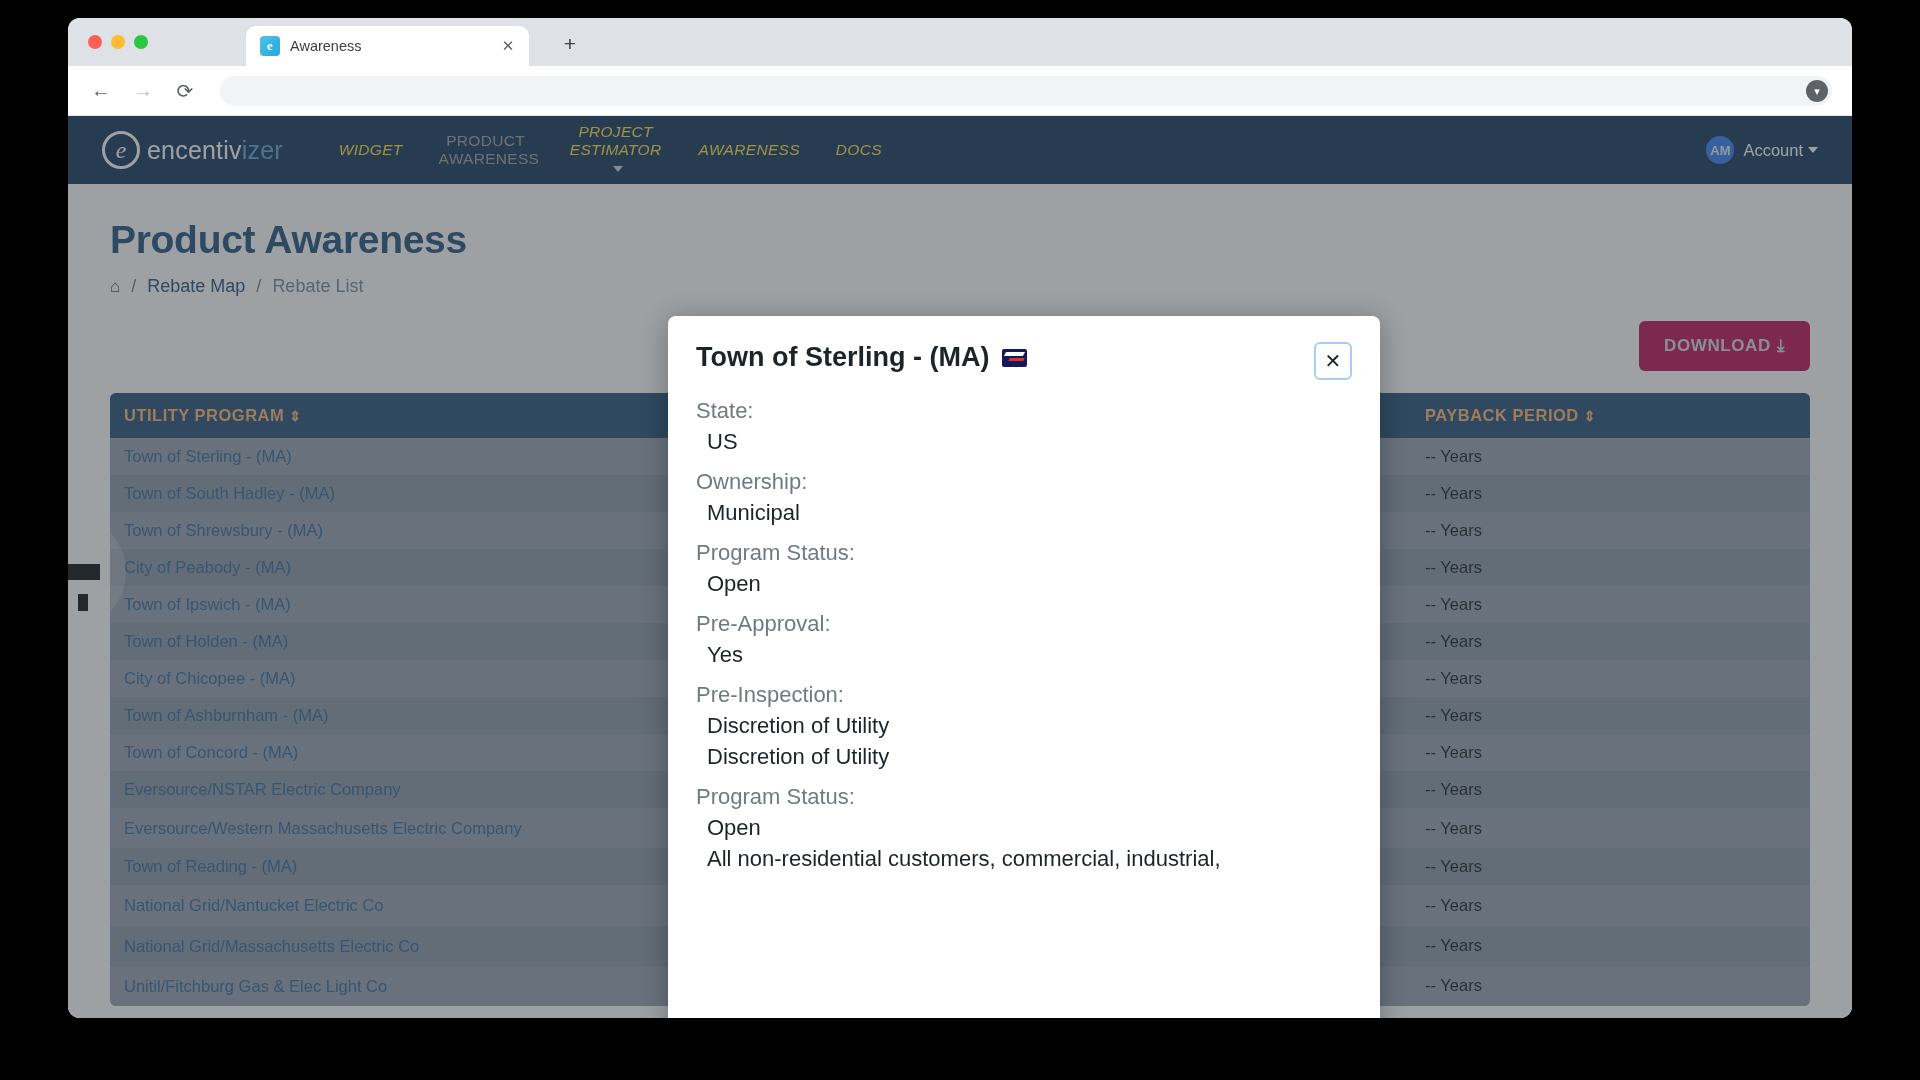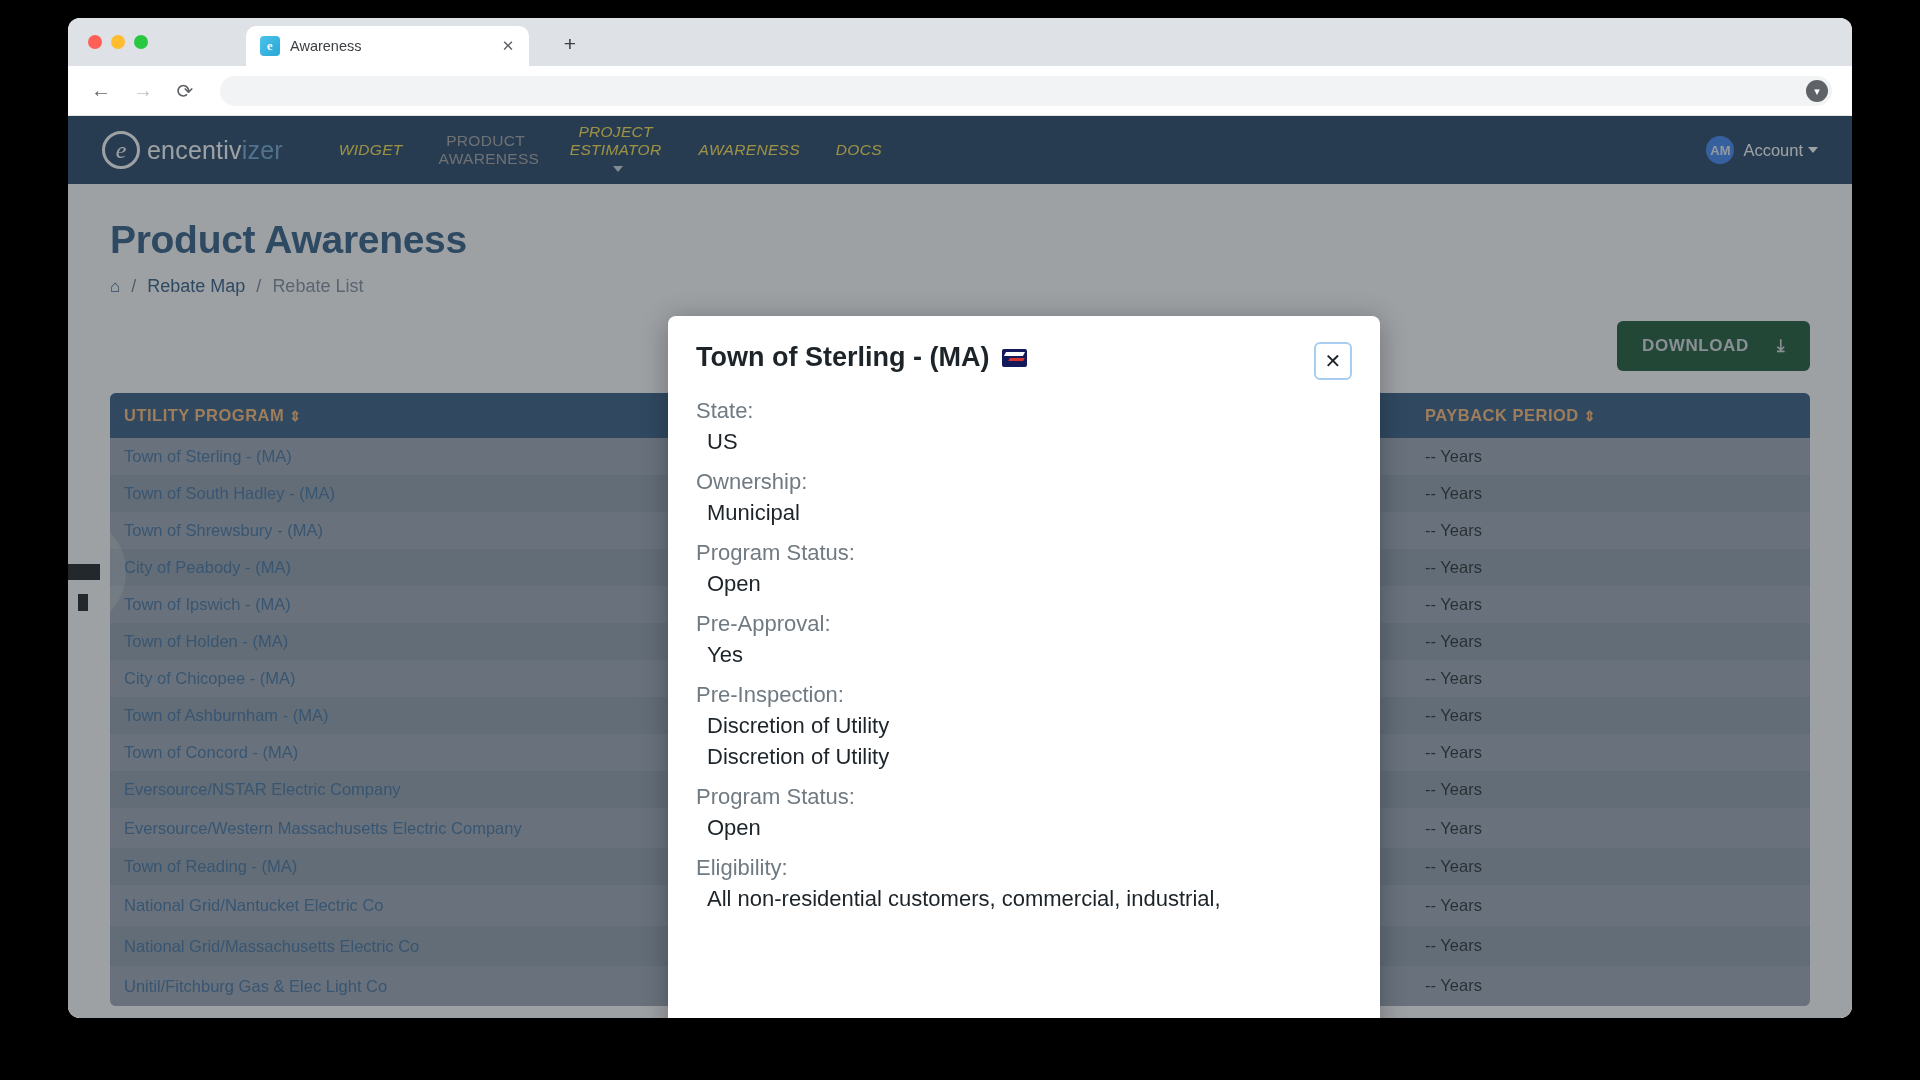--- a/index.html
+++ b/index.html
@@ -157,10 +157,10 @@
 
   .dl-row { display: flex; justify-content: flex-end; margin-top: 24px; }
   .download-btn {
-    background: #14532d; color: #d8dde2;
+    background: #be185d; color: #d8dde2;
     font-size: 17px; font-weight: bold; letter-spacing: .6px;
     padding: 15px 25px; border-radius: 6px;
-    display: flex; align-items: center; gap: 28px;
+    display: flex; align-items: center; gap: 6px;
   }
 
   .table-wrap {

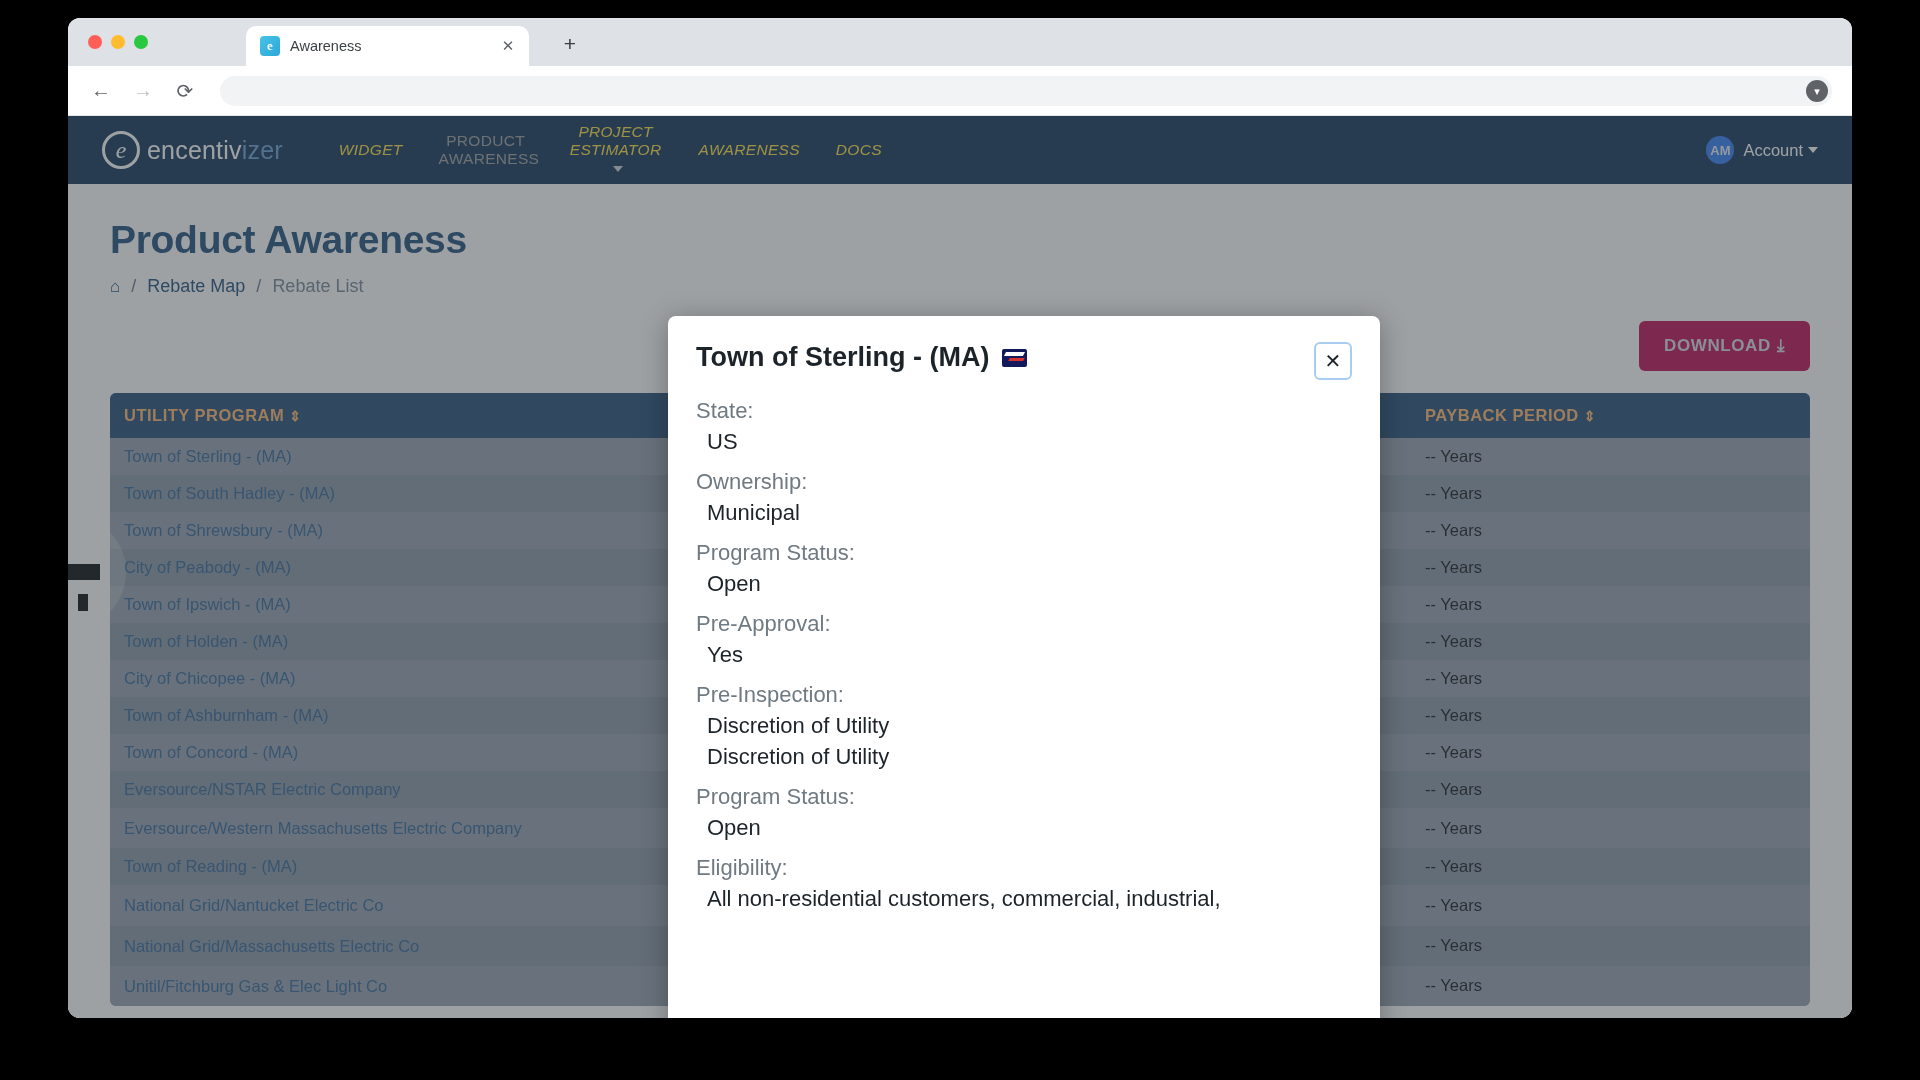--- a/index.html
+++ b/index.html
@@ -486,7 +486,6 @@
           <div class="f-value">Discretion of Utility</div>
           <div class="f-label">Program Status:</div>
           <div class="f-value">Open</div>
-          <div class="f-label">Eligibility:</div>
           <div class="f-value">All non-residential customers, commercial, industrial,</div>
         </div>
       <div class="modal-foot">

